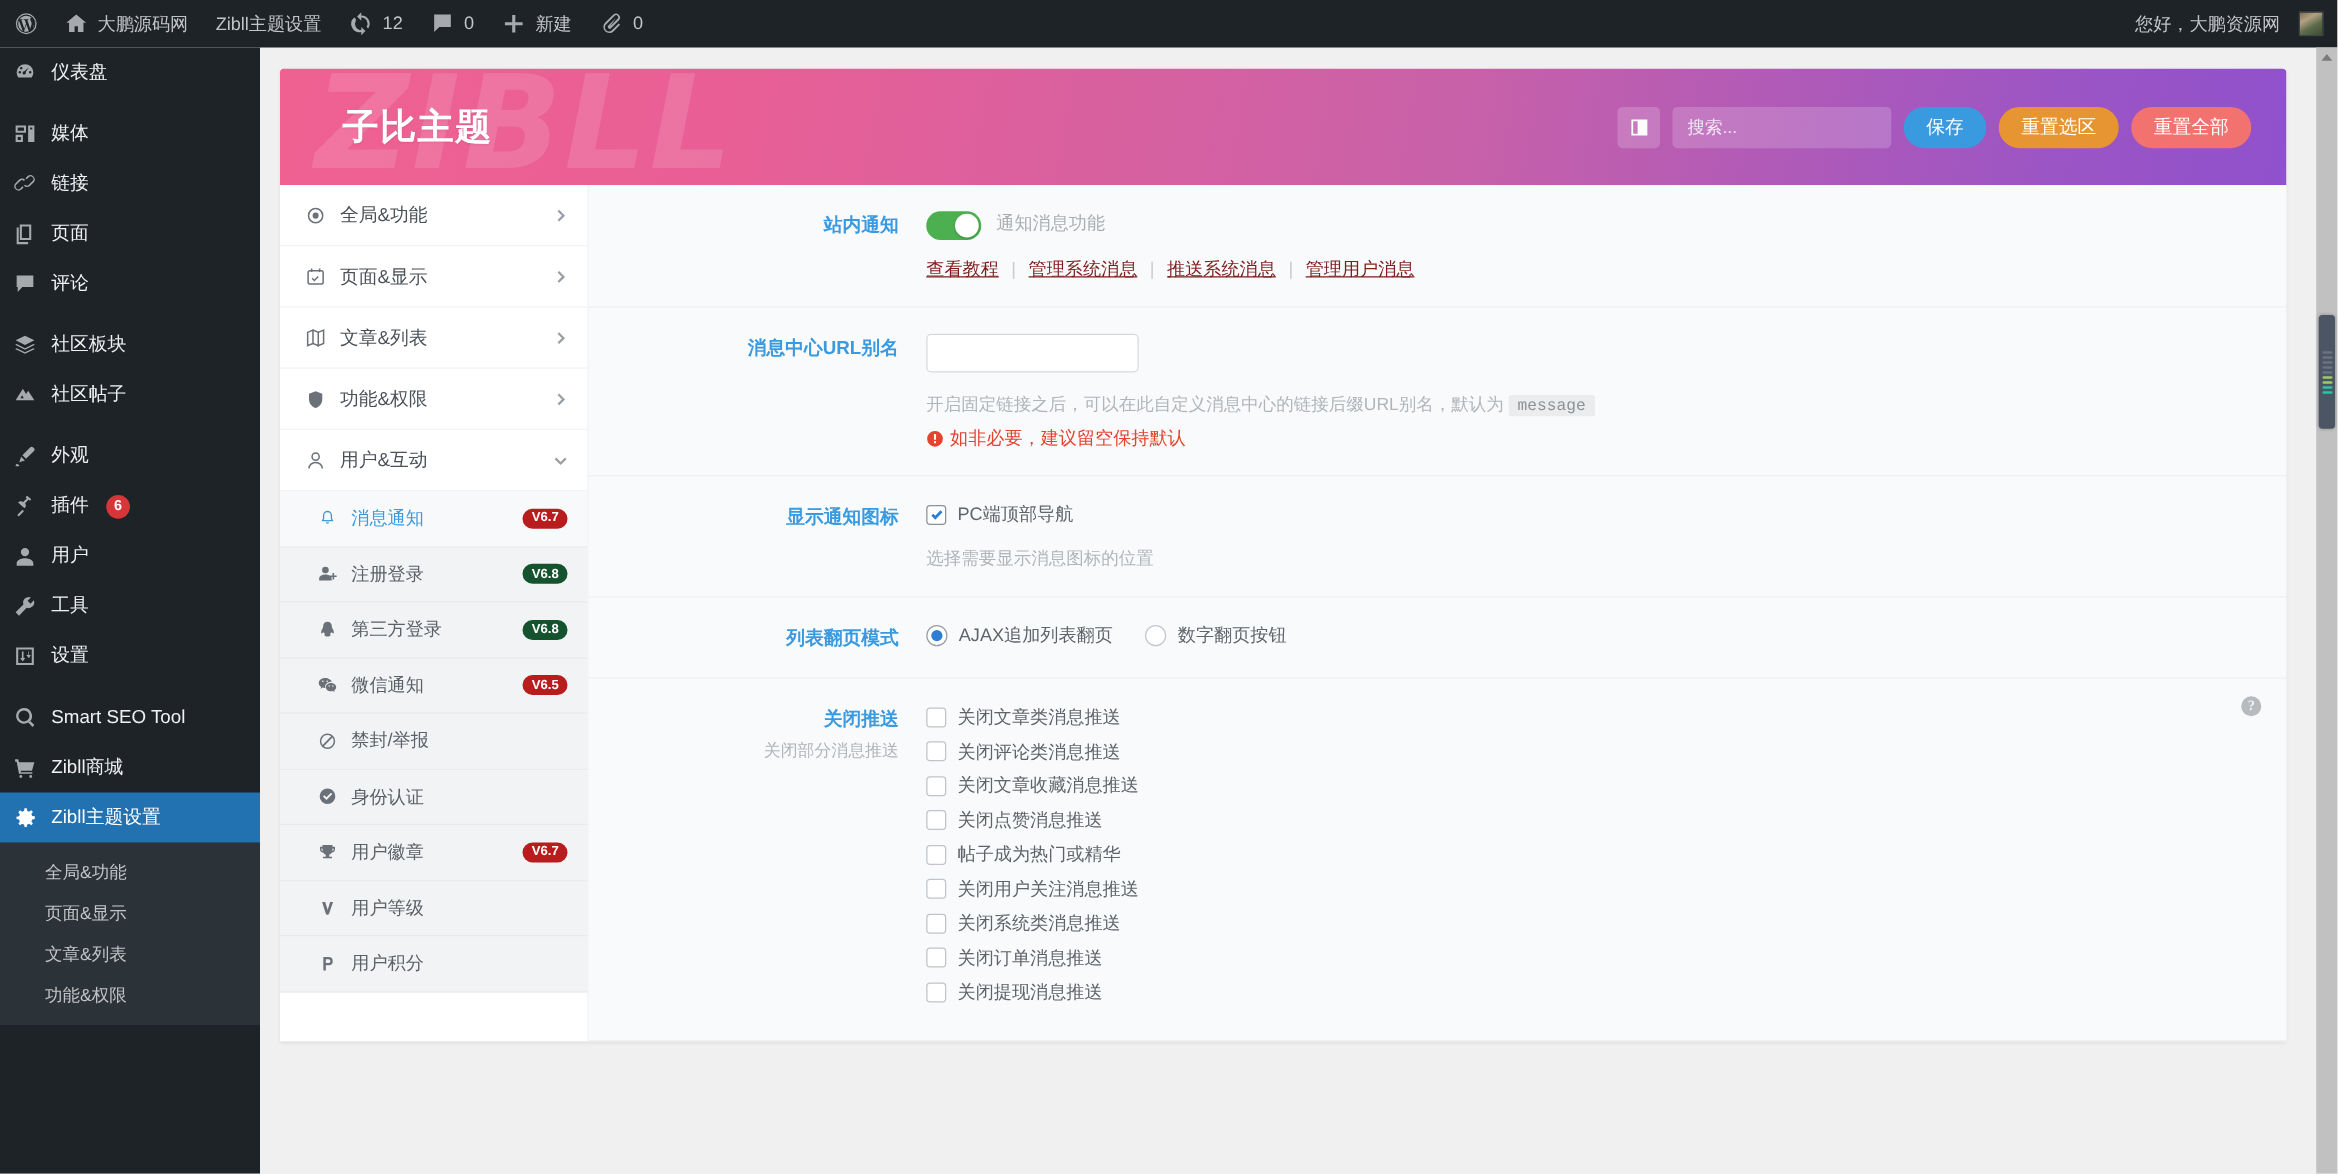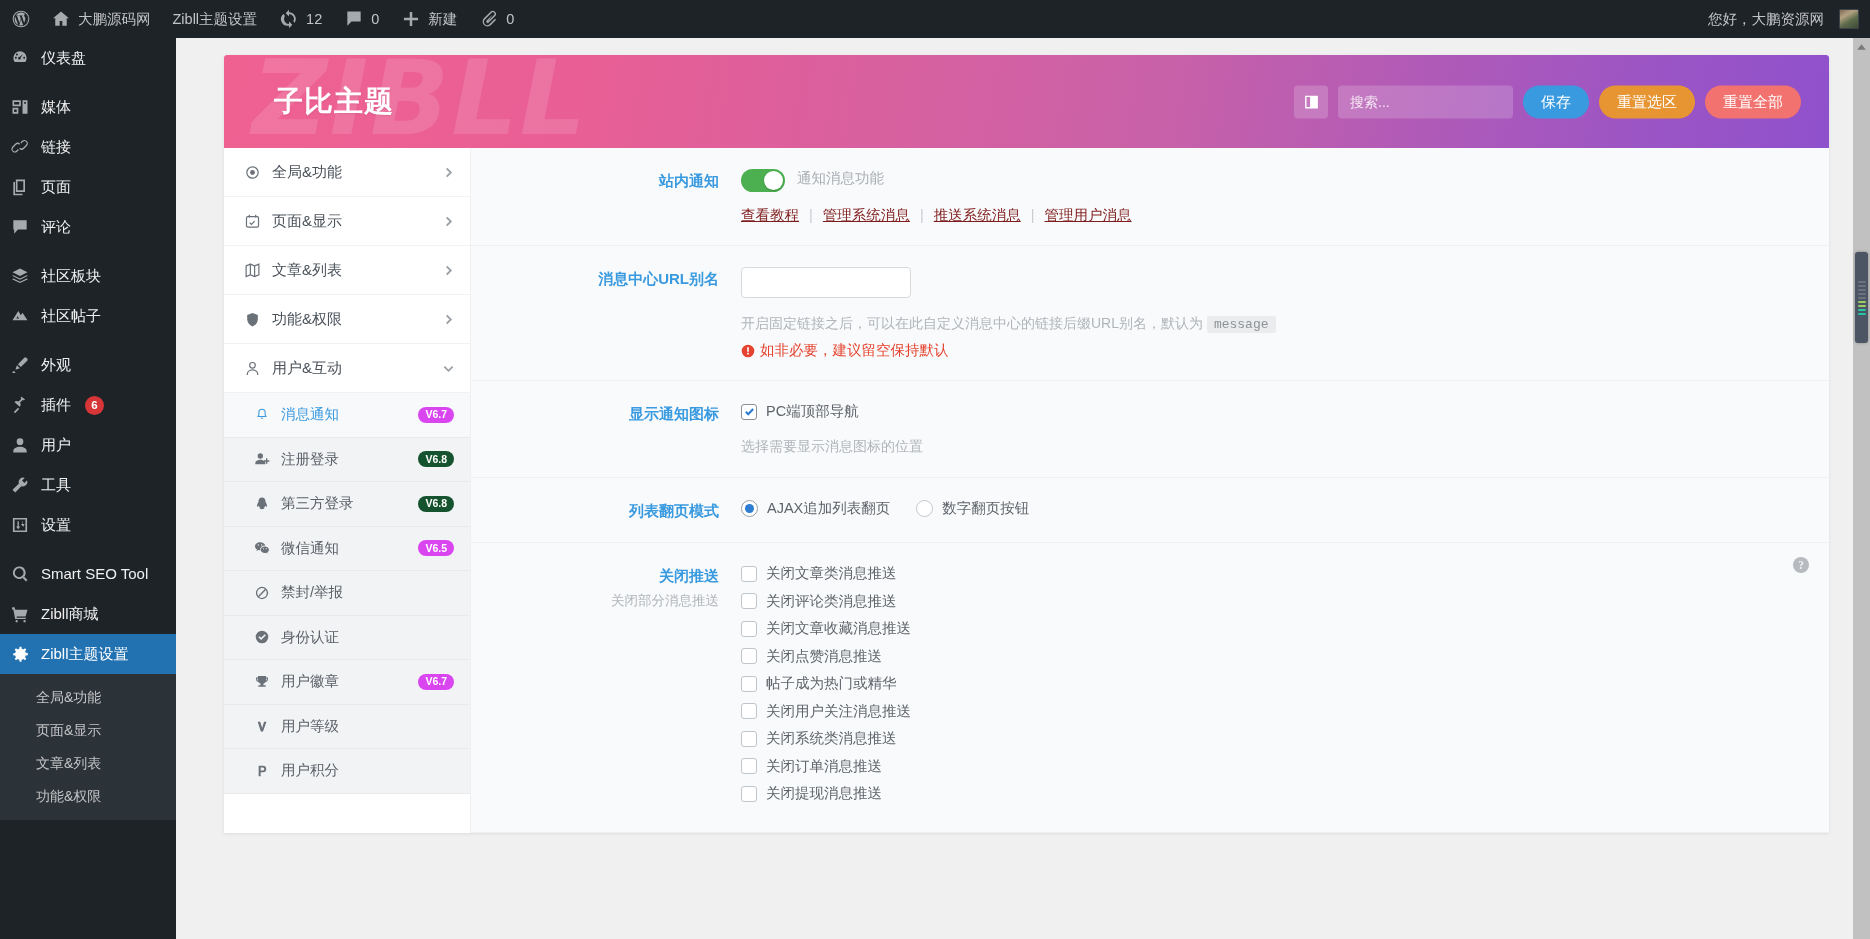--- a/index.html
+++ b/index.html
@@ -40,7 +40,7 @@
   
   #adminmenu {
     position: absolute; top: 38px; left: 0;
-    width: 176px; height: 901px;
+    width: 208px; height: 901px;
     background: #1d2327;
     z-index: 50;
     font-size: 15px;

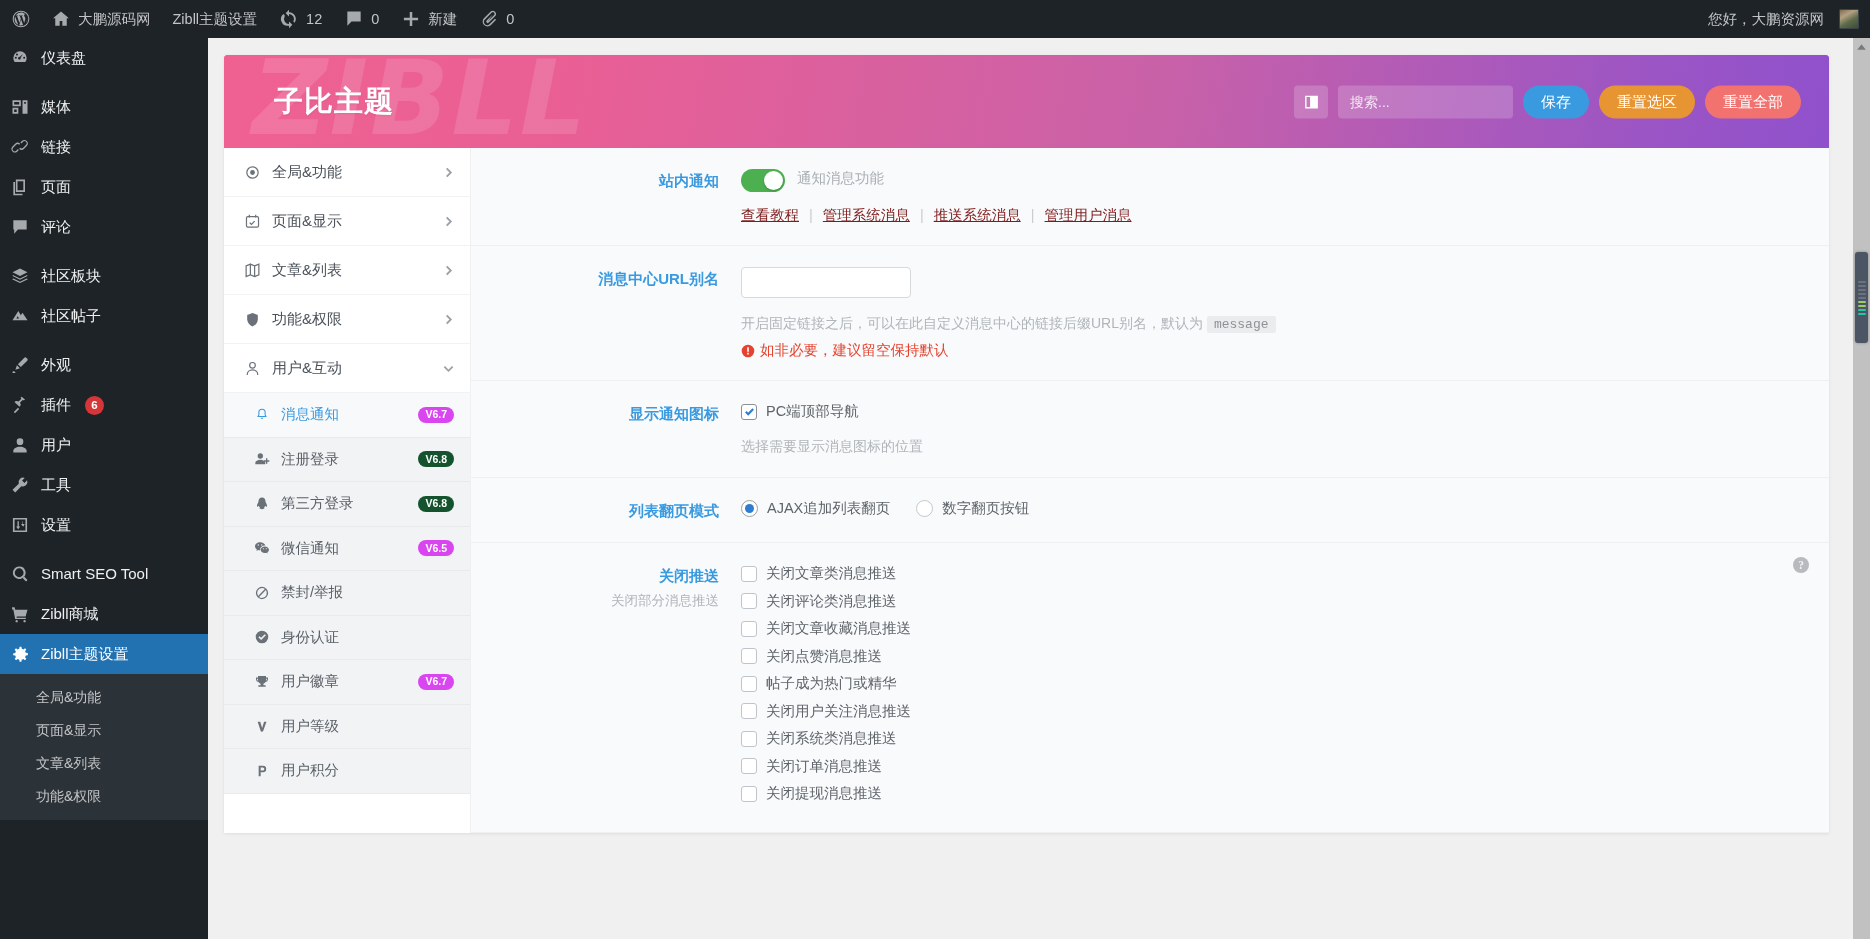--- a/index.html
+++ b/index.html
@@ -182,7 +182,7 @@
     font-size:10.5px; font-weight:700; color:#fff;
     border-radius: 9px; padding: 1.5px 7px; line-height:13px;
   }
-  .badge.orange { background:#d946ef; }
+  .badge.orange { background:#b91c1c; }
   .badge.pink   { background:#14532d; }
 
   

